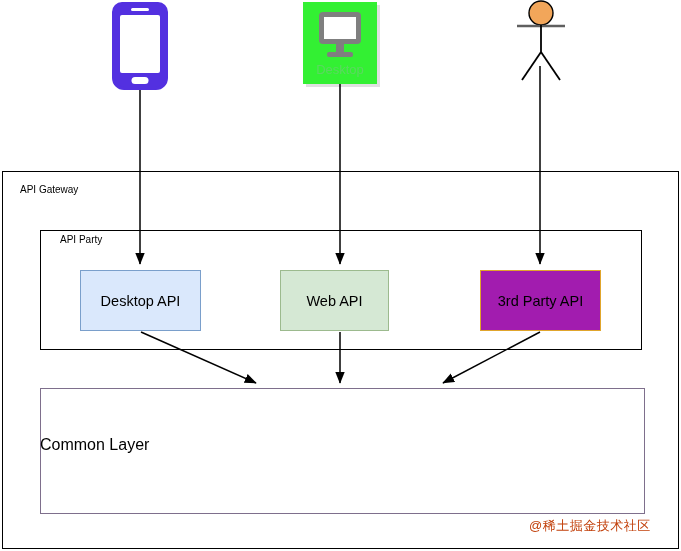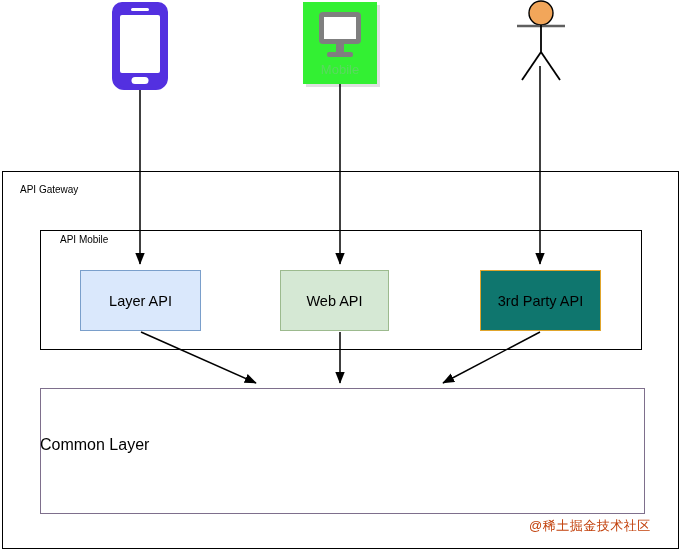--- a/index.html
+++ b/index.html
@@ -234,7 +234,7 @@
     <div class="monitor"></div>
     <div class="monitor-neck"></div>
     <div class="monitor-base"></div>
-    <div class="desktop-label">Mobile</div>
+    <div class="desktop-label">Desktop</div>
   </div>
 
   <div class="abs actor">

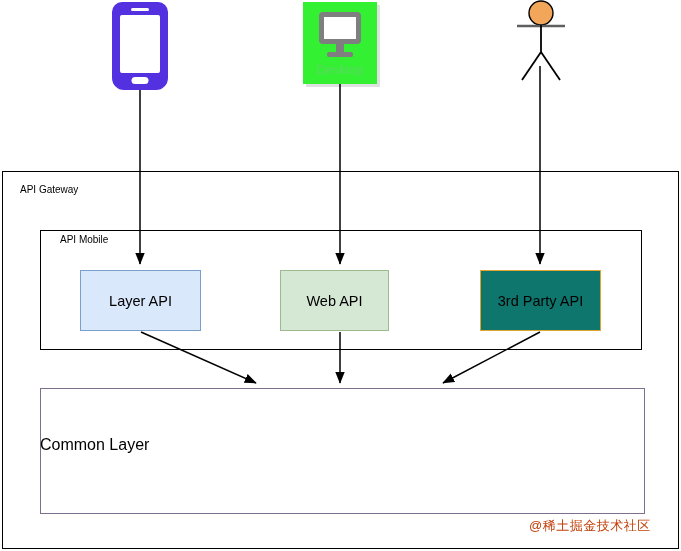--- a/index.html
+++ b/index.html
@@ -251,7 +251,7 @@
   <div class="container-label gateway-label">API Gateway</div>
 
   <div class="abs apilayer-box"></div>
-  <div class="container-label apilayer-label">API Mobile</div>
+  <div class="container-label apilayer-label">API Party</div>
 
   <div class="abs common-box"></div>
   <div class="common-label">Common Layer</div>

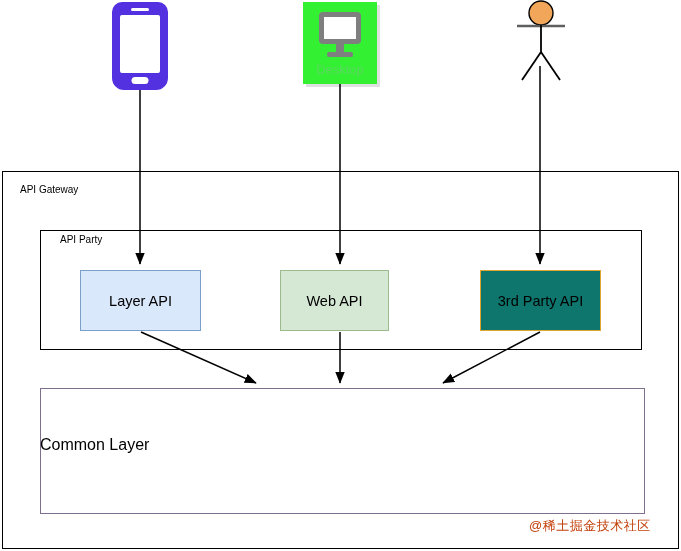--- a/index.html
+++ b/index.html
@@ -257,7 +257,7 @@
   <div class="common-label">Common Layer</div>
 
   <div class="api-node api-mobile">
-    <span>Layer API</span>
+    <span>Desktop API</span>
   </div>
   <div class="api-node api-web">
     <span>Web API</span>

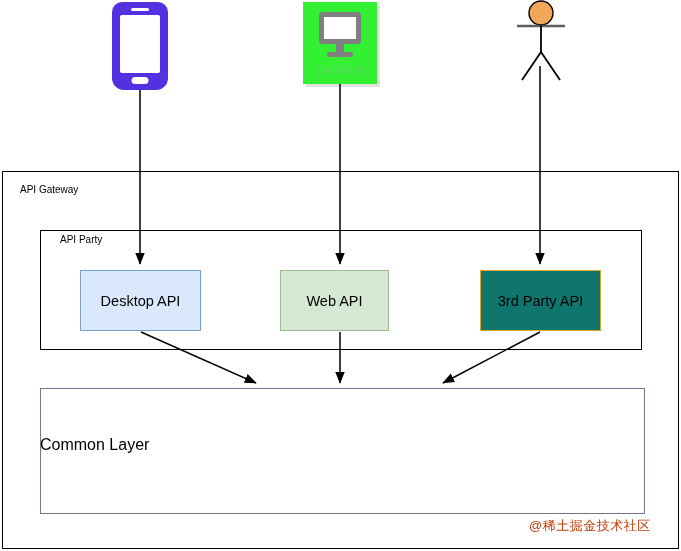--- a/index.html
+++ b/index.html
@@ -96,7 +96,7 @@
   .api-third {
     left: 480px;
     width: 121px;
-    background: #0f766e;
+    background: #a21caf;
     border: 1.3px solid #e0a52c;
   }
 

